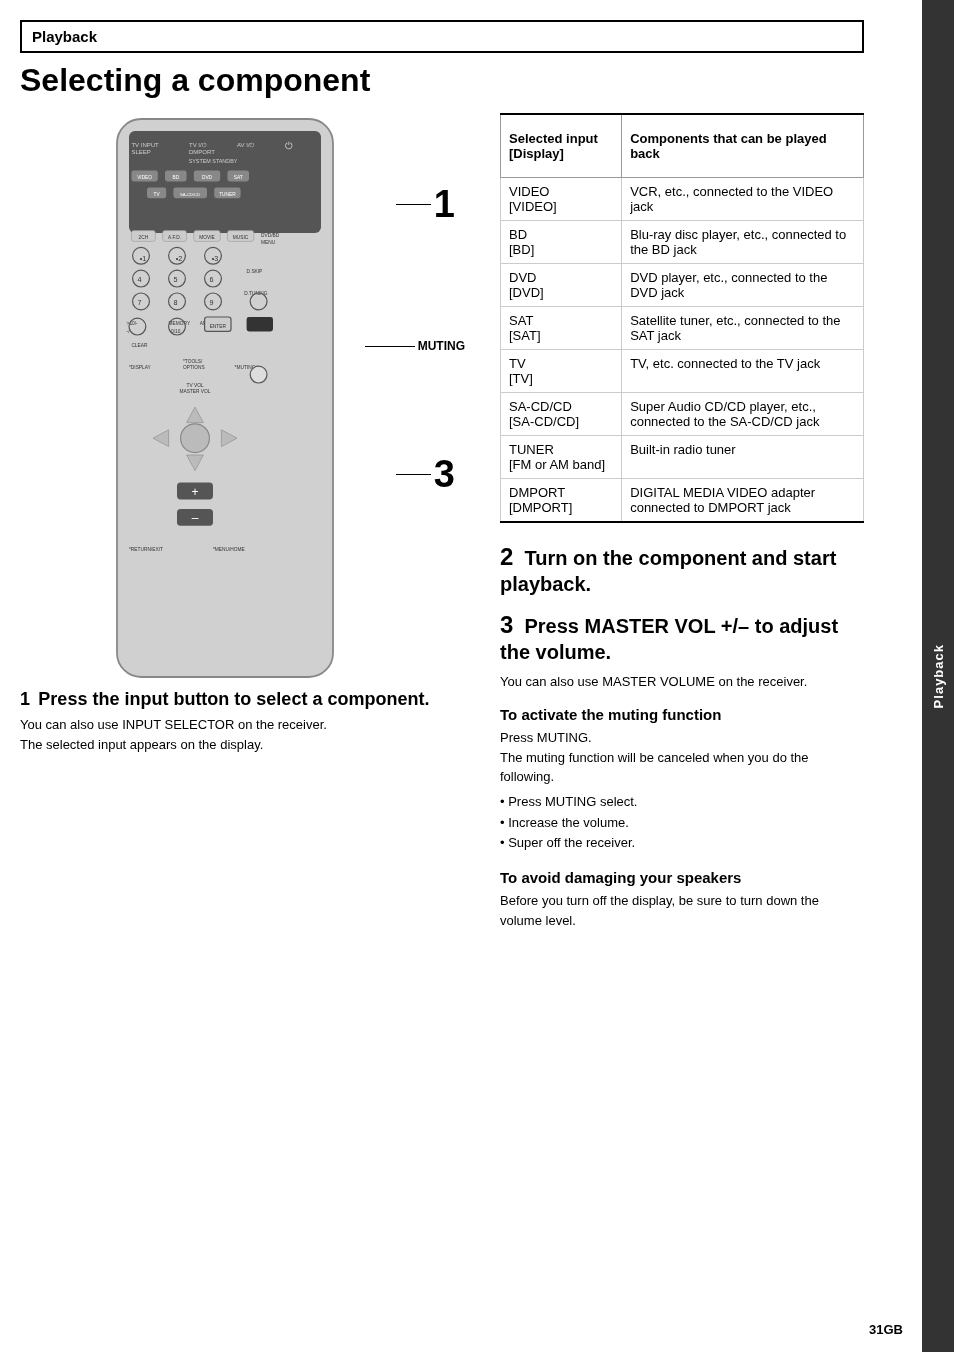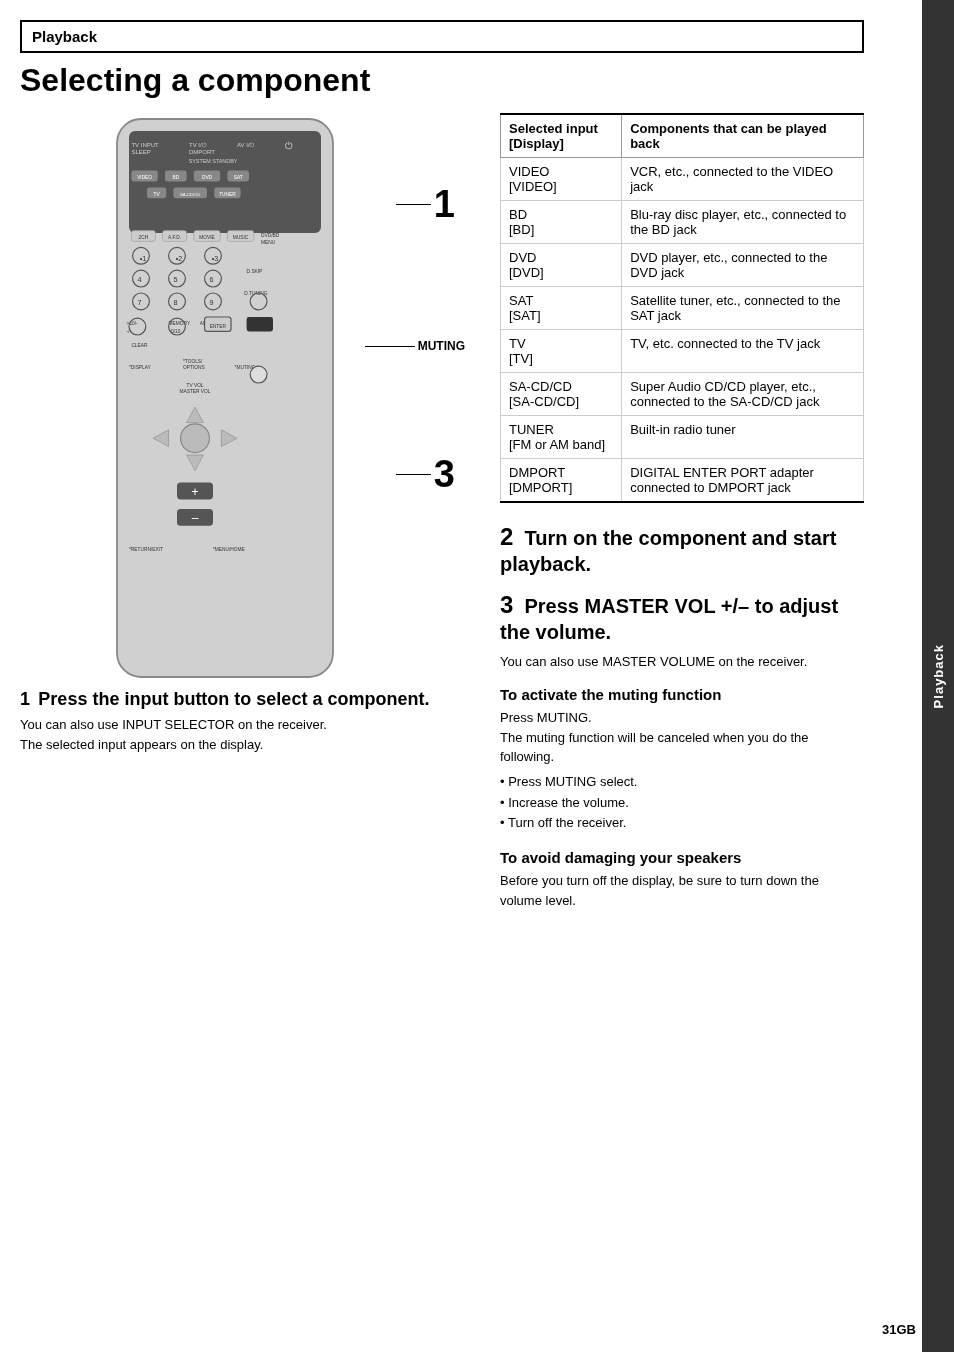--- a/index.html
+++ b/index.html
@@ -114,7 +114,7 @@
     .input-table th {
       background: #fff;
       border: 1px solid #999;
-      padding: 6px 8px;
+      padding: 16px 8px;
       font-weight: bold;
       text-align: left;
       border-top: 2px solid #000;

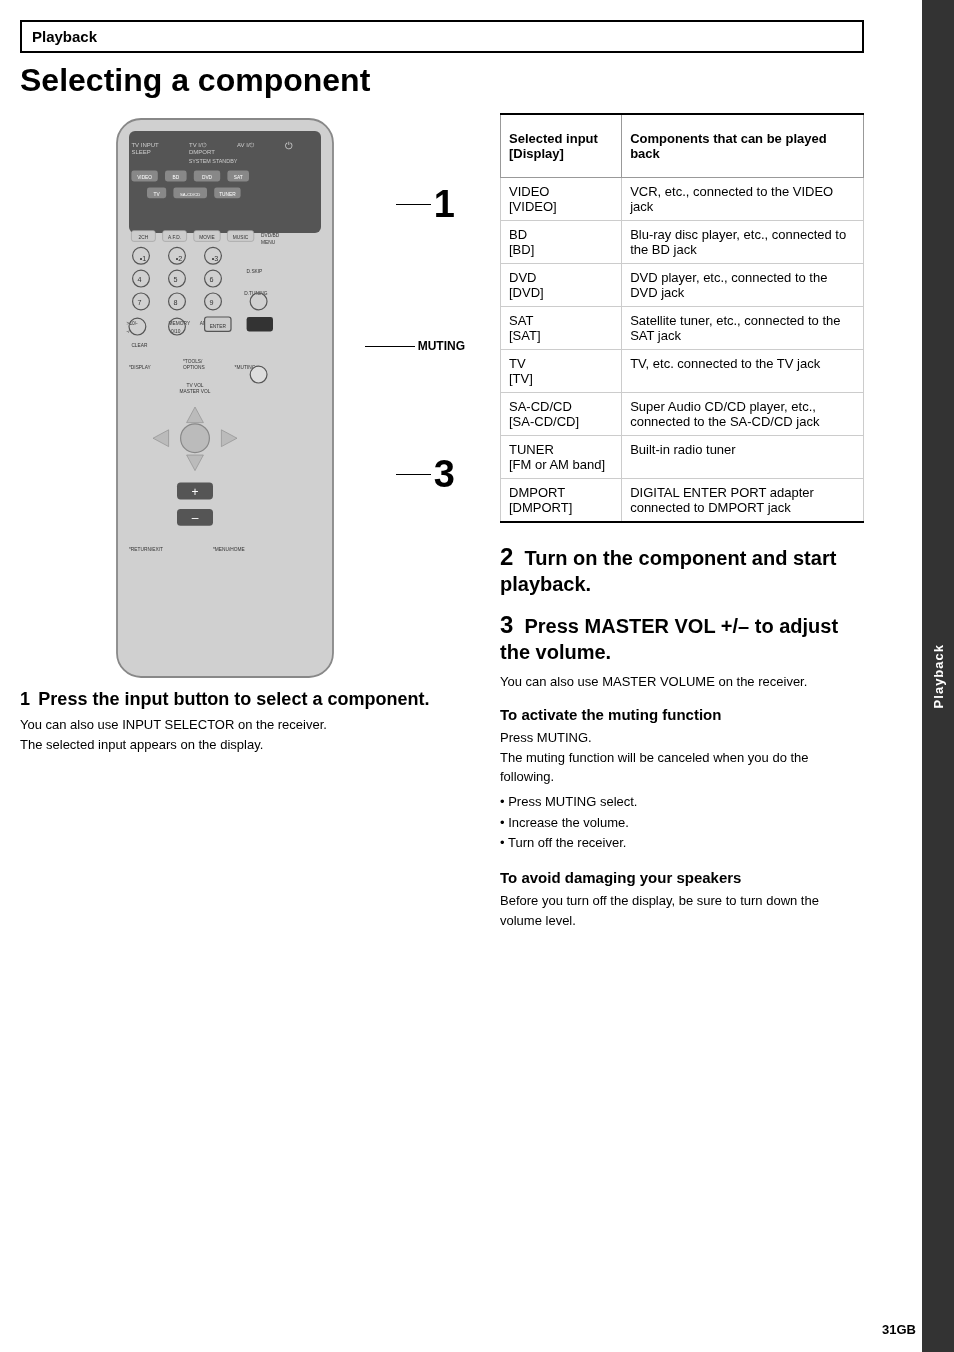--- a/index.html
+++ b/index.html
@@ -395,7 +395,7 @@
               </tr>
               <tr>
                 <td>DMPORT<br>[DMPORT]</td>
-                <td>DIGITAL ENTER PORT adapter connected to DMPORT jack</td>
+                <td>DIGITAL MEDIA VIDEO adapter connected to DMPORT jack</td>
               </tr>
             </tbody>
         </table>

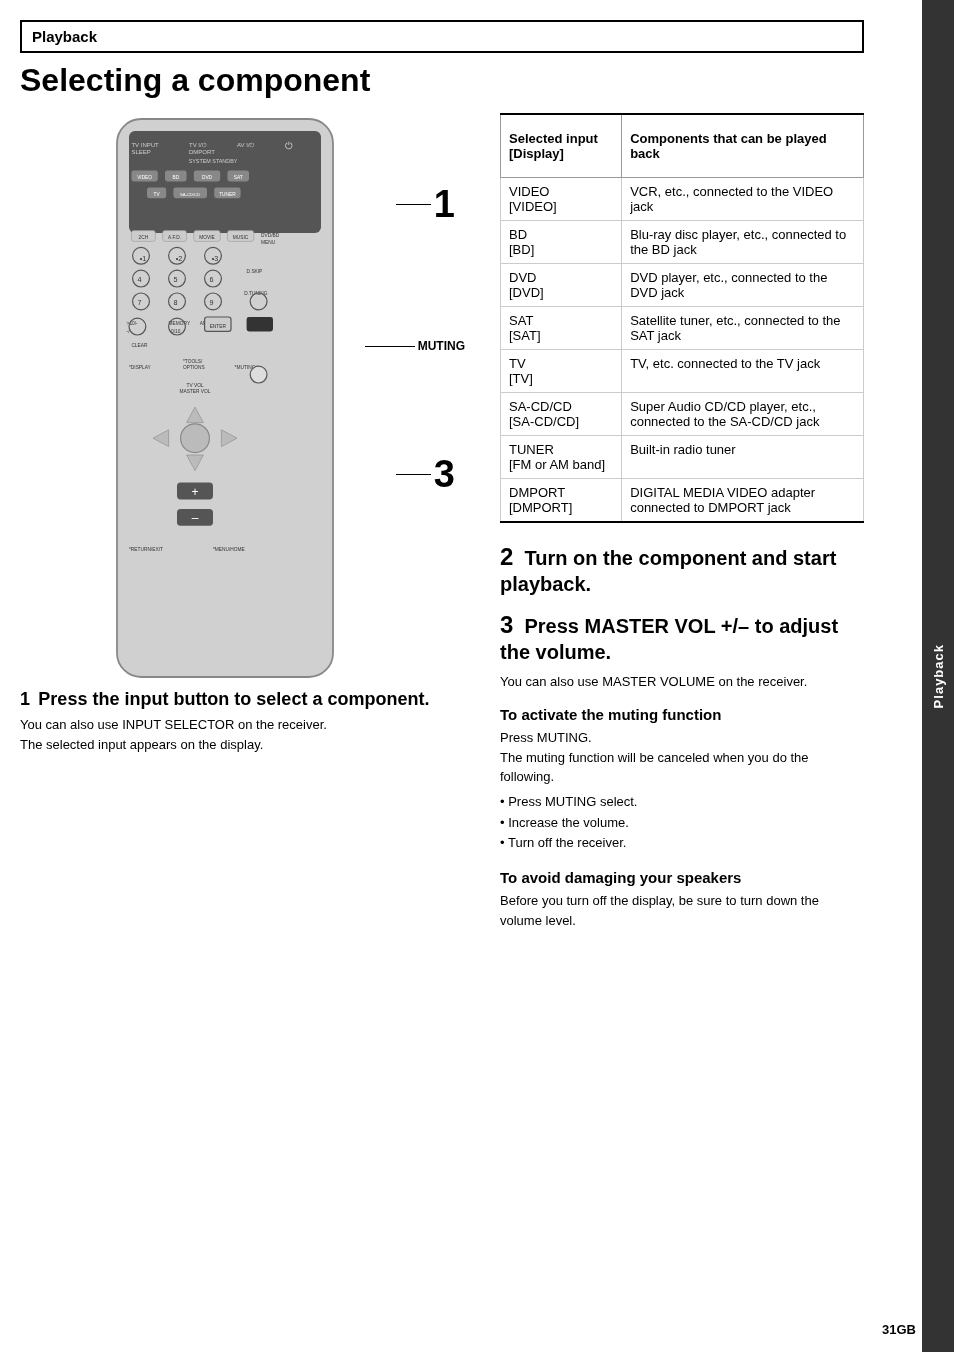--- a/index.html
+++ b/index.html
@@ -420,7 +420,7 @@
           <ul class="bullet-list" id="muting-bullets">
           <li>Press MUTING select.</li>
               <li>Increase the volume.</li>
-              <li>Turn off the receiver.</li>
+              <li>Super off the receiver.</li>
             </ul>
         </div>
 

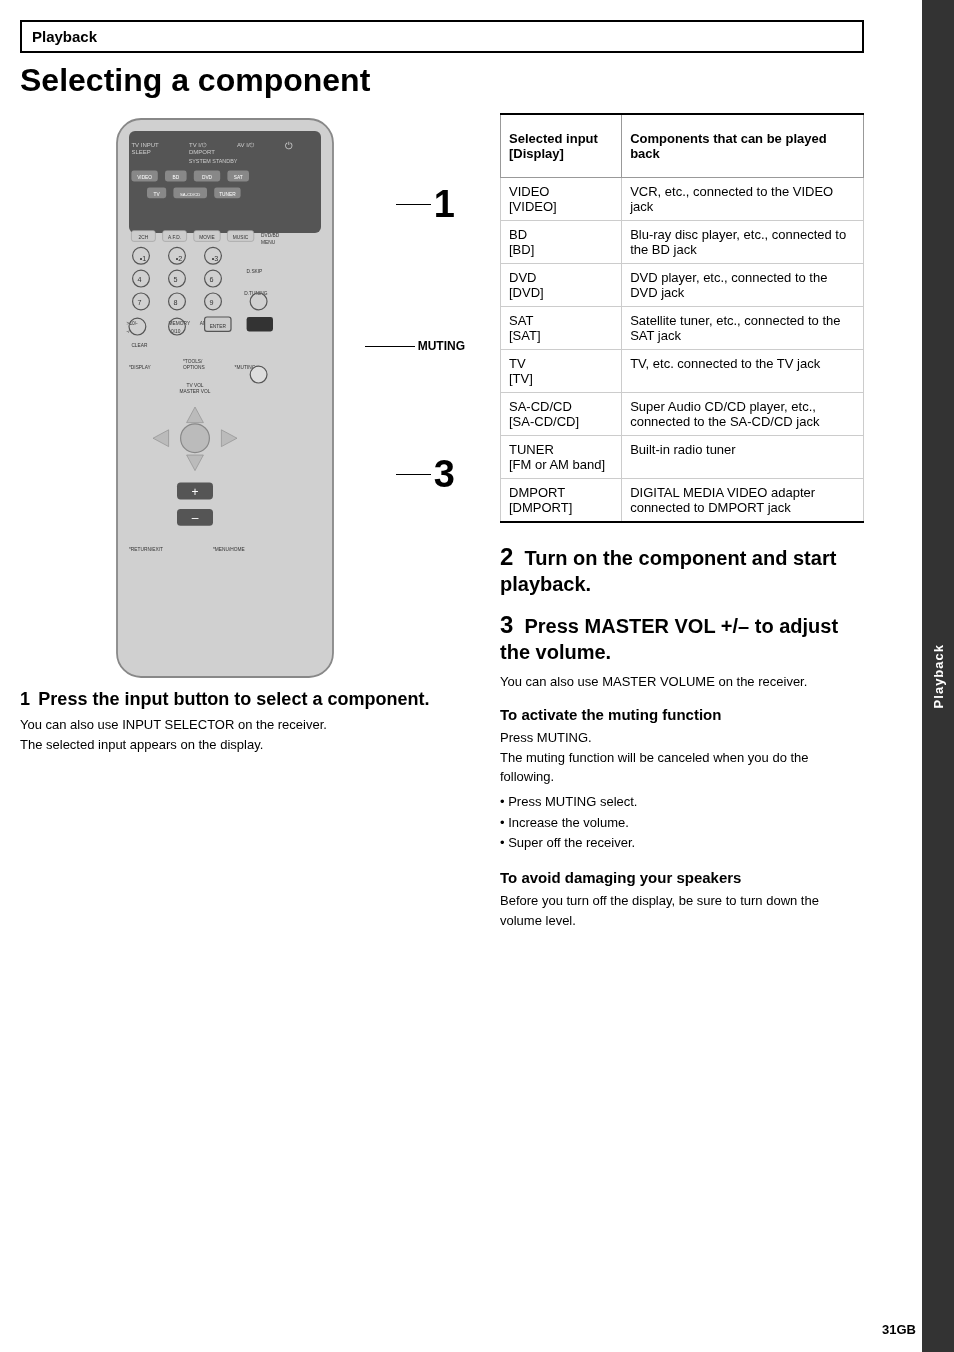--- a/index.html
+++ b/index.html
@@ -182,7 +182,7 @@
     .page-number {
       position: absolute;
       bottom: 15px;
-      right: 38px;
+      right: 51px;
       font-size: 13px;
       font-weight: bold;
     }

